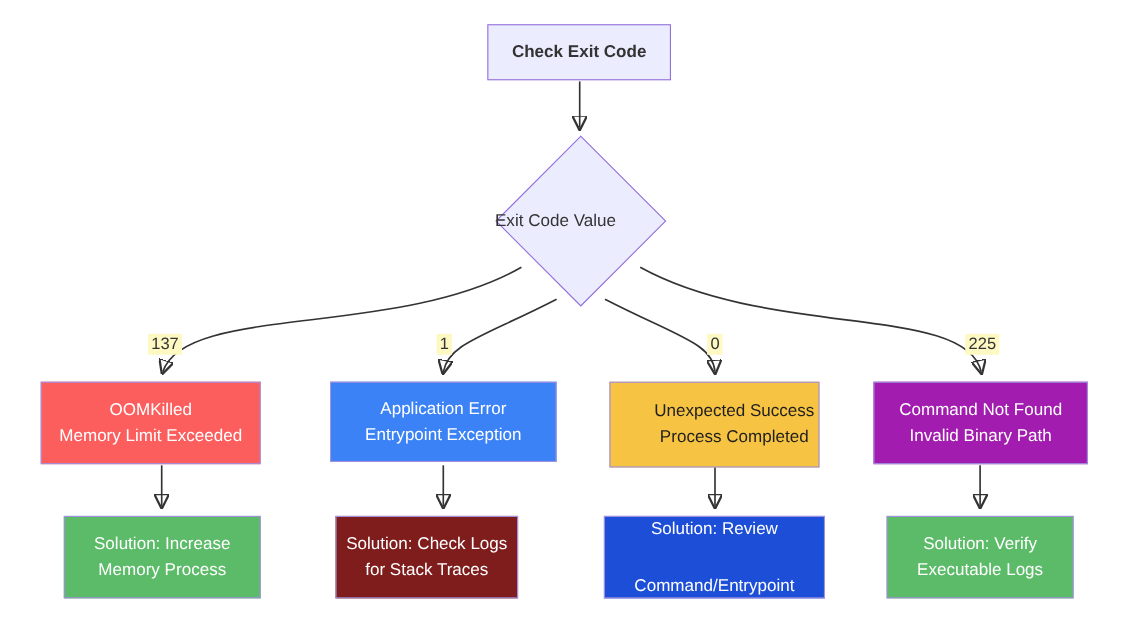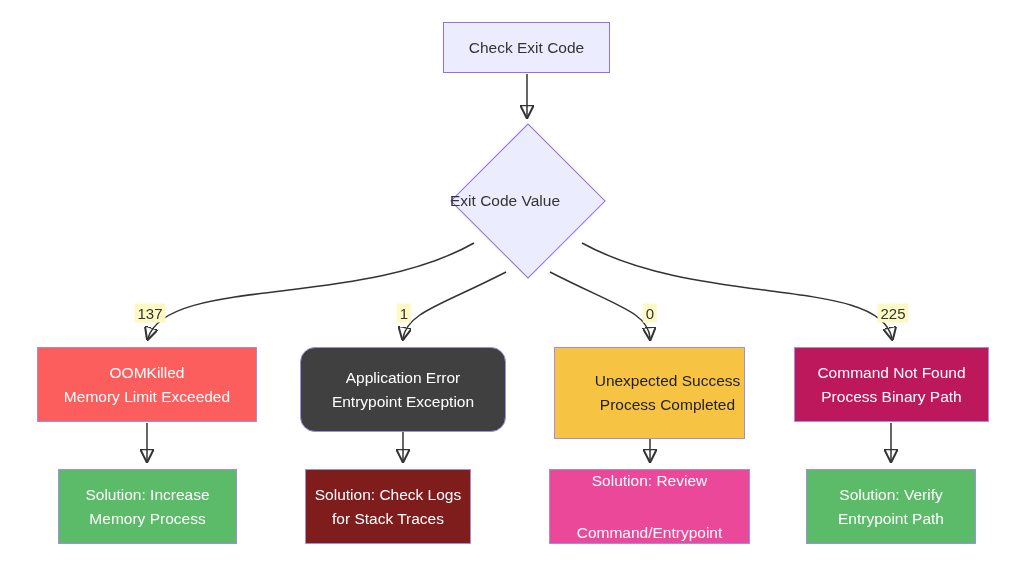--- a/index.html
+++ b/index.html
@@ -107,7 +107,7 @@
     <line x1="891" y1="423" x2="891" y2="460" marker-end="url(#arrow)"></line>
   </svg>
 
-  <div class="node rect-node" style="left:443px; top:22px; width:167px; height:51px;">
+  <div class="node rect-node" style="left:443px; top:22px; width:167px; height:51px;font-weight:bold;">
     <span class="line">Check Exit Code</span>
   </div>
 

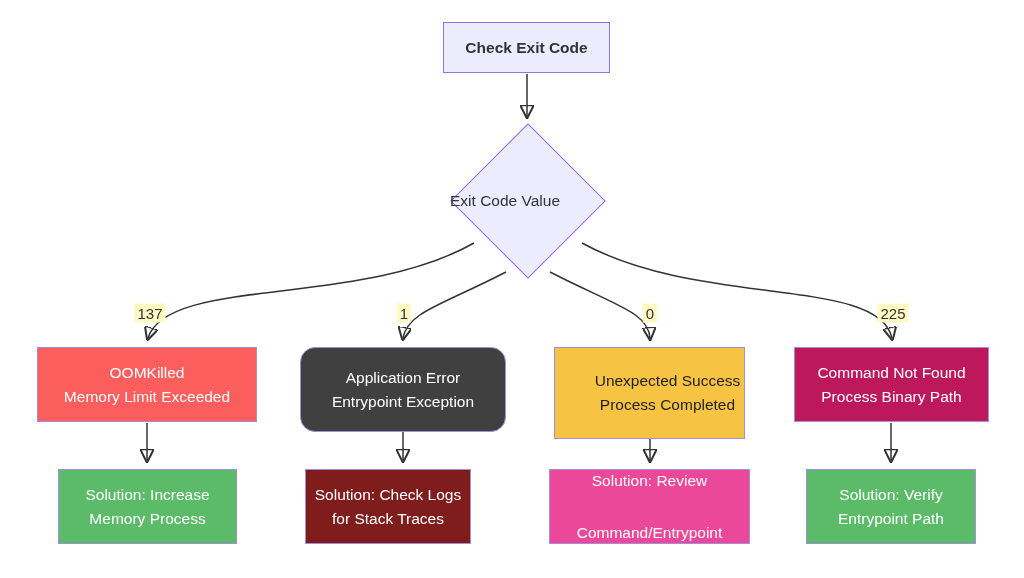--- a/index.html
+++ b/index.html
@@ -121,7 +121,7 @@
   <div class="edge-label" style="left:650px; top:313px;">0</div>
   <div class="edge-label" style="left:893px; top:313px;">225</div>
 
-  <div class="node cause-node" style="left: 37px; top: 347px; width: 220px; height: 75px; background-color: rgb(252, 94, 94); color: rgb(255, 255, 255);">
+  <div class="node cause-node" style="left: 37px; top: 347px; width: 200px; height: 75px; background-color: rgb(252, 94, 94); color: rgb(255, 255, 255);">
     <span class="line">OOMKilled</span>
     <span class="line">Memory Limit Exceeded</span>
   </div>

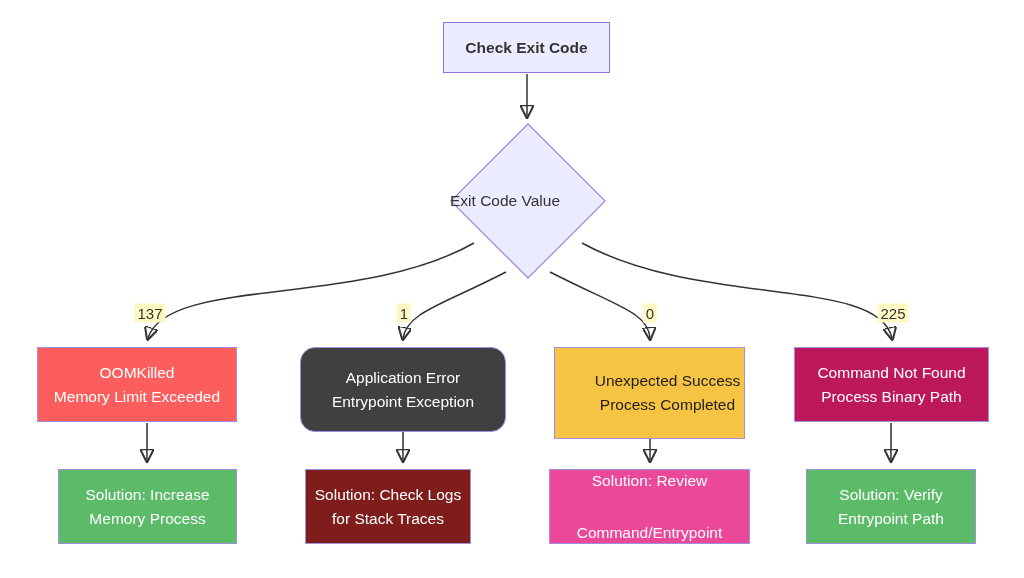--- a/index.html
+++ b/index.html
@@ -125,7 +125,7 @@
     <span class="line">OOMKilled</span>
     <span class="line">Memory Limit Exceeded</span>
   </div>
-  <div class="node cause-node" style="left: 300px; top: 347px; width: 206px; height: 85px; background-color: #404040; color: rgb(255, 255, 255); border-radius: 15px;">
+  <div class="node cause-node" style="left: 300px; top: 347px; width: 206px; height: 73px; background-color: #3b82f6; color: rgb(255, 255, 255);">
     <span class="line">Application Error</span>
     <span class="line">Entrypoint Exception</span>
   </div>

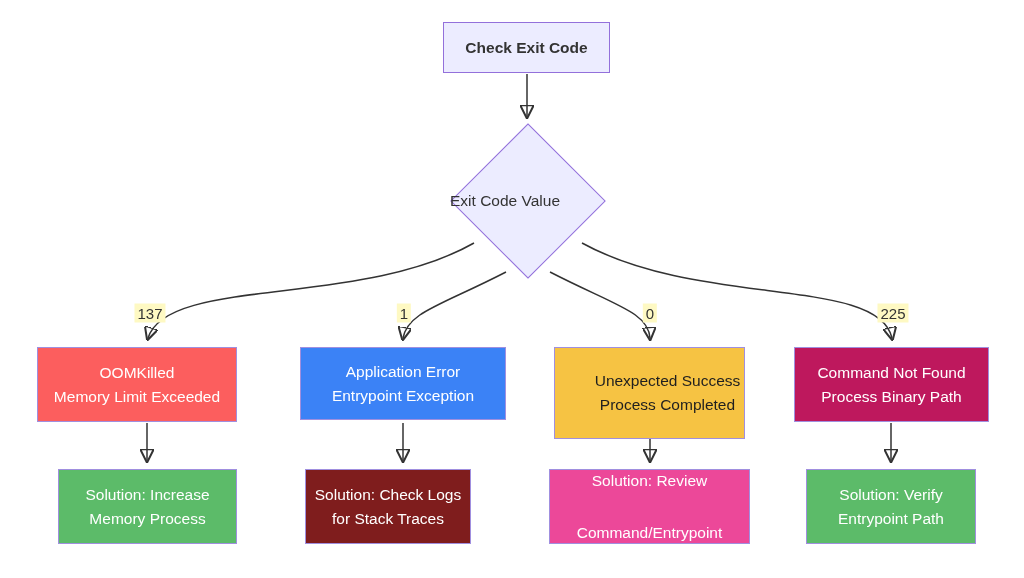--- a/index.html
+++ b/index.html
@@ -129,7 +129,7 @@
     <span class="line">Application Error</span>
     <span class="line">Entrypoint Exception</span>
   </div>
-  <div class="node cause-node" style="left: 554px; top: 347px; width: 191px; height: 92px; background-color: rgb(246, 195, 67); color: rgb(31, 31, 31); padding-left: 36px;">
+  <div class="node cause-node" style="left: 554px; top: 347px; width: 191px; height: 78px; background-color: rgb(246, 195, 67); color: rgb(31, 31, 31); padding-left: 36px;">
     <span class="line">Unexpected Success</span>
     <span class="line">Process Completed</span>
   </div>

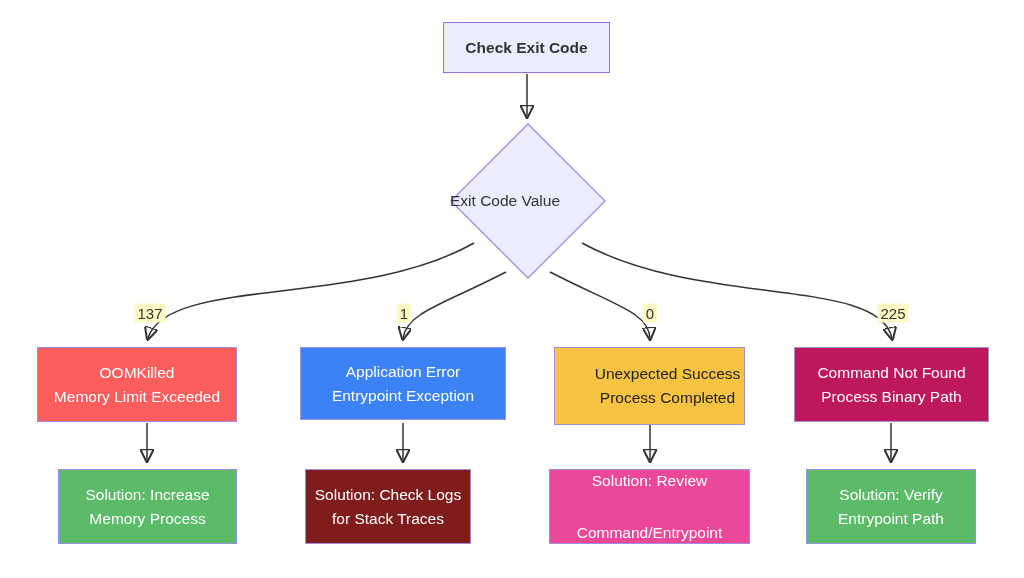--- a/index.html
+++ b/index.html
@@ -133,7 +133,7 @@
     <span class="line">Unexpected Success</span>
     <span class="line">Process Completed</span>
   </div>
-  <div class="node cause-node" style="left: 794px; top: 347px; width: 195px; height: 75px; background-color: #be185d; color: rgb(255, 255, 255);">
+  <div class="node cause-node" style="left: 794px; top: 347px; width: 195px; height: 75px; background-color: #a21caf; color: rgb(255, 255, 255);">
     <span class="line">Command Not Found</span>
     <span class="line">Process Binary Path</span>
   </div>

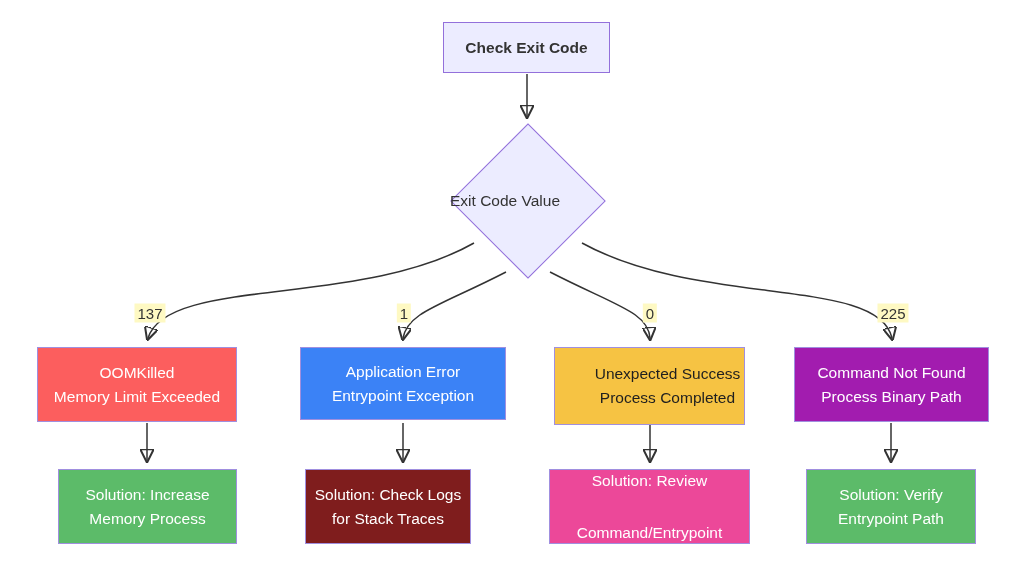--- a/index.html
+++ b/index.html
@@ -135,7 +135,7 @@
   </div>
   <div class="node cause-node" style="left: 794px; top: 347px; width: 195px; height: 75px; background-color: #a21caf; color: rgb(255, 255, 255);">
     <span class="line">Command Not Found</span>
-    <span class="line">Process Binary Path</span>
+    <span class="line">Invalid Binary Path</span>
   </div>
 
   <div class="node solution-node" style="left: 58px; top: 469px; width: 179px; height: 75px; background-color: rgb(92, 187, 105); color: rgb(255, 255, 255); align-items: center;">

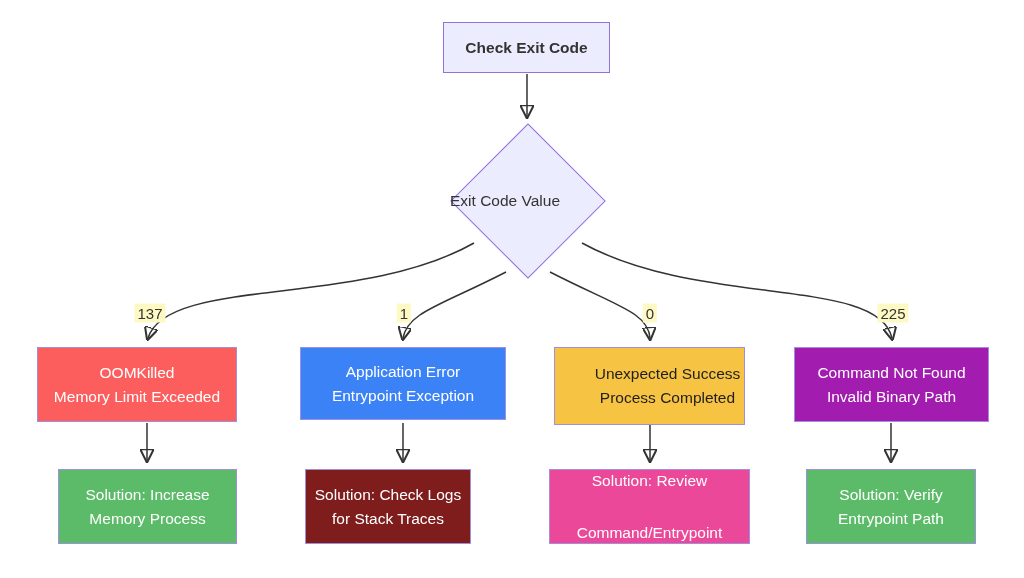--- a/index.html
+++ b/index.html
@@ -146,7 +146,7 @@
     <span class="line">Solution: Check Logs</span>
     <span class="line">for Stack Traces</span>
   </div>
-  <div class="node solution-node" style="left: 549px; top: 469px; width: 201px; height: 75px; background-color: #ec4899; color: rgb(255, 255, 255); gap: 28px;">
+  <div class="node solution-node" style="left: 549px; top: 469px; width: 201px; height: 75px; background-color: #1d4ed8; color: rgb(255, 255, 255); gap: 28px;">
     <span class="line">Solution: Review</span>
     <span class="line">Command/Entrypoint</span>
   </div>

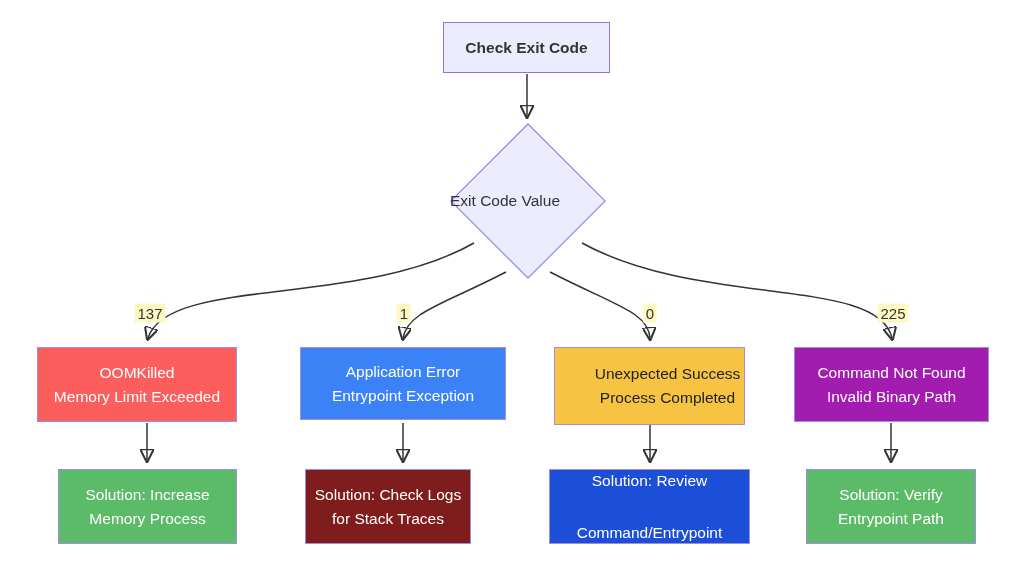--- a/index.html
+++ b/index.html
@@ -152,7 +152,7 @@
   </div>
   <div class="node solution-node" style="left: 806px; top: 469px; width: 170px; height: 75px; background-color: rgb(92, 187, 105); color: rgb(255, 255, 255);">
     <span class="line">Solution: Verify</span>
-    <span class="line">Entrypoint Path</span>
+    <span class="line">Executable Logs</span>
   </div>
 
 </div>

